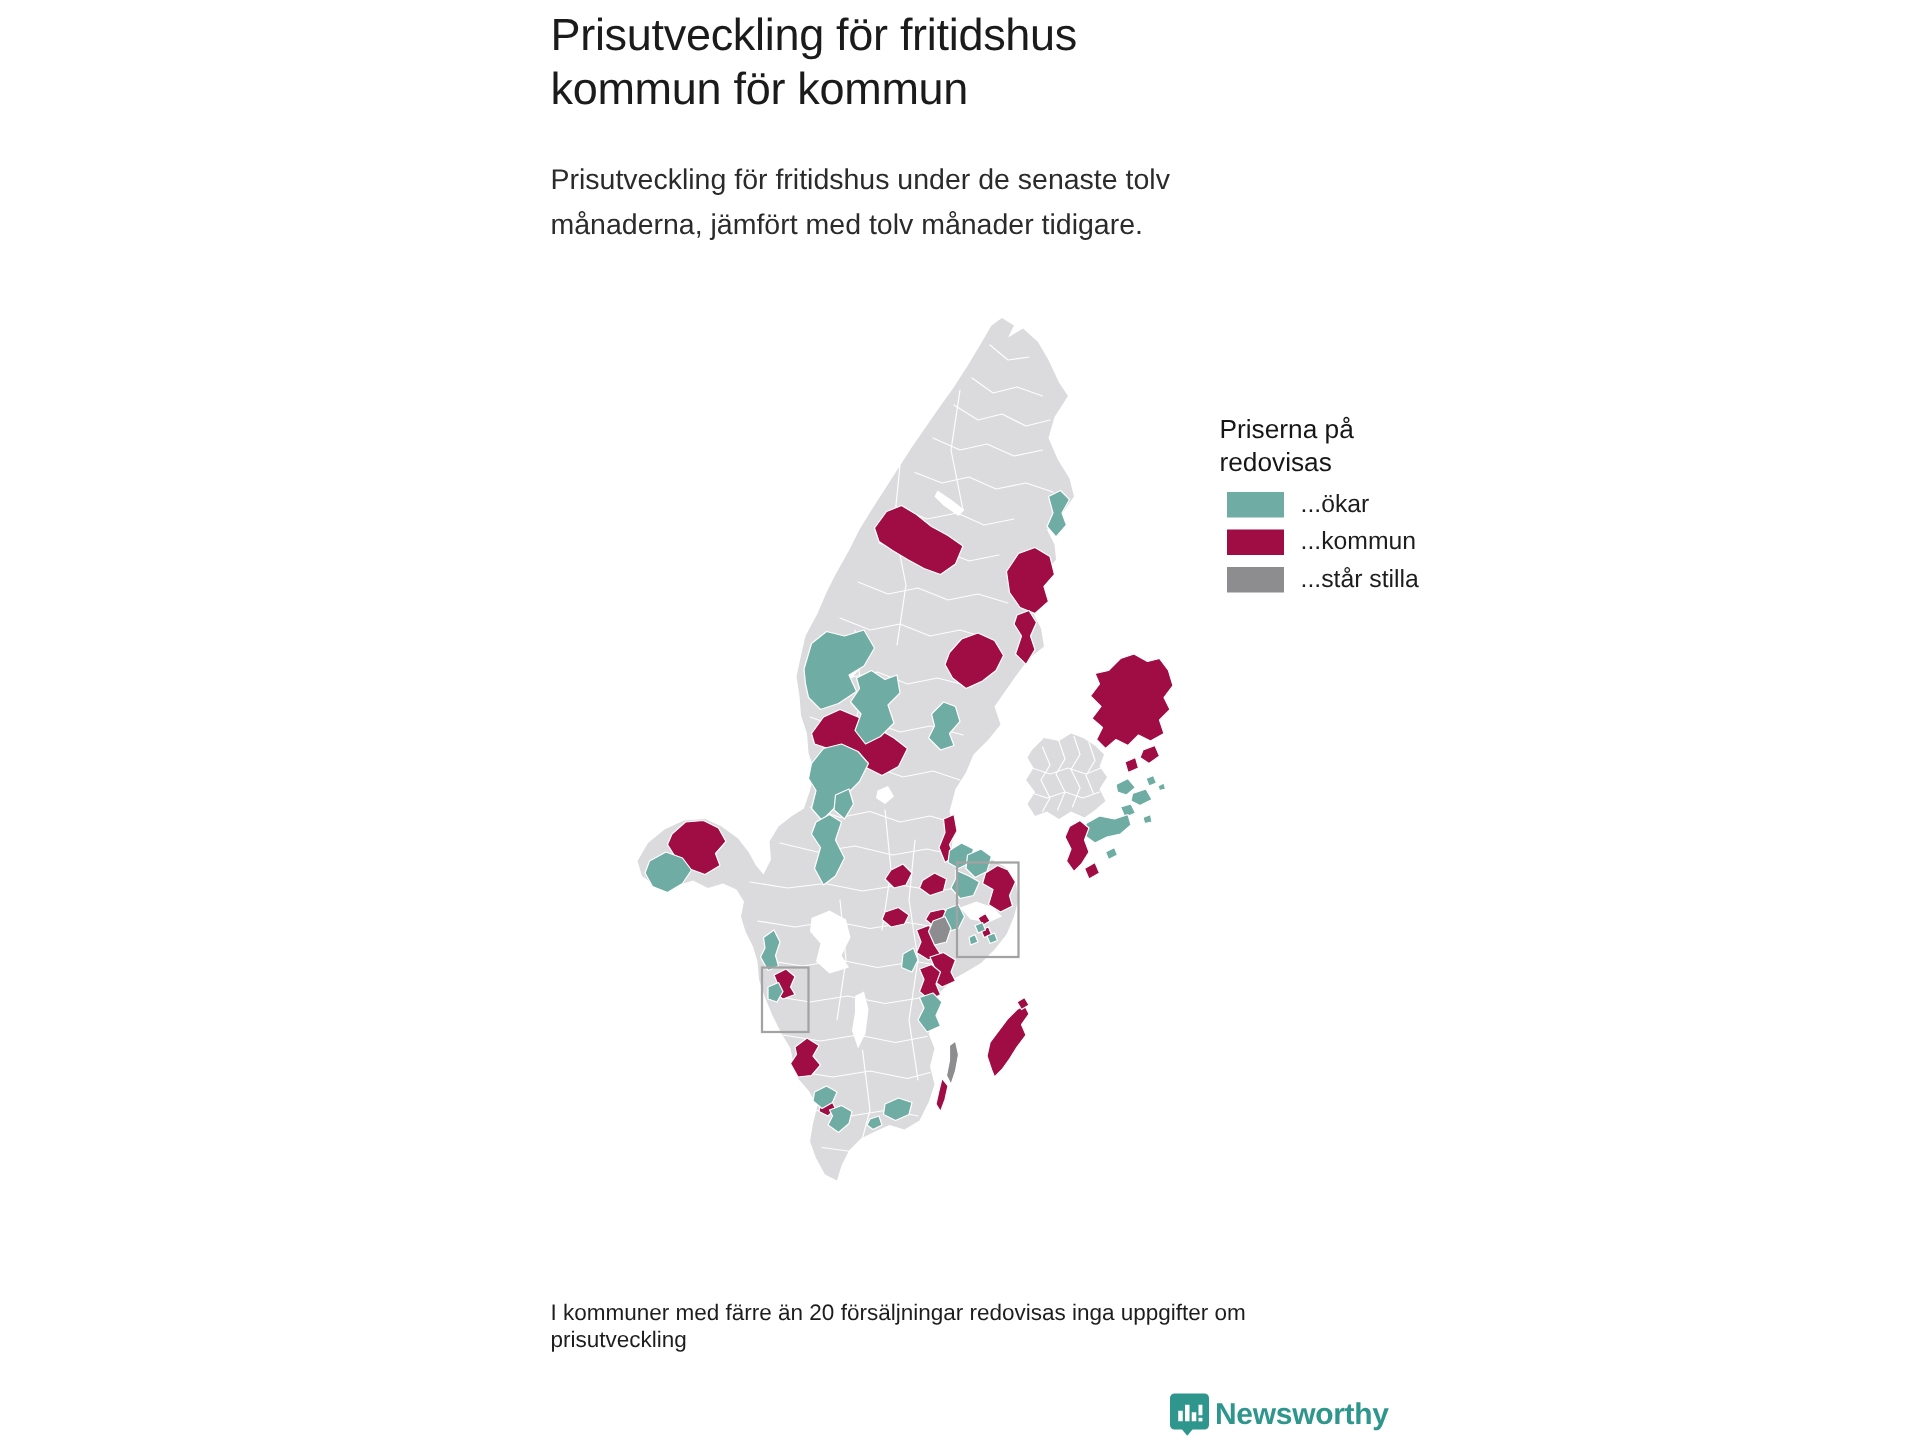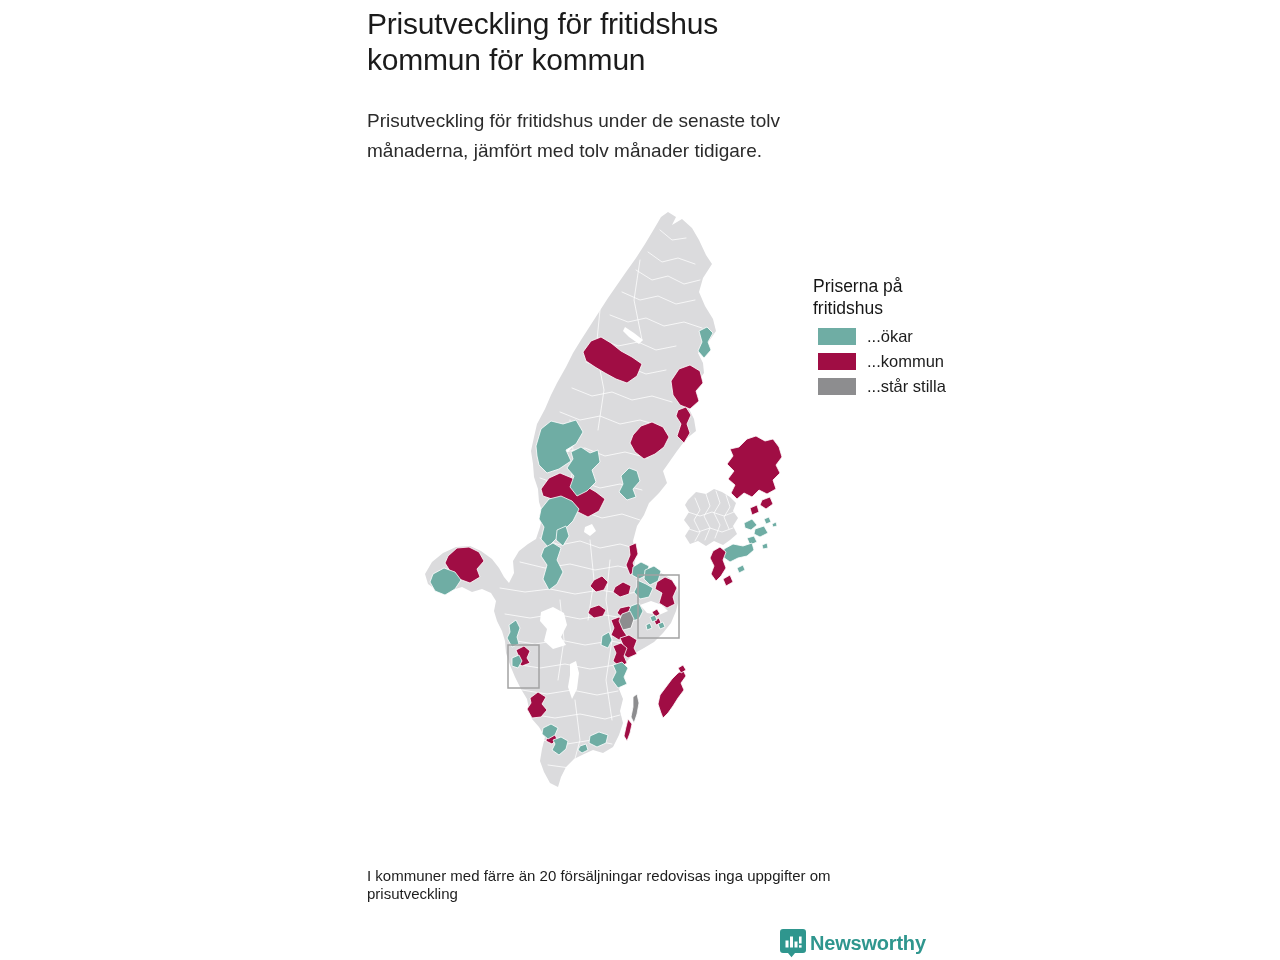--- a/index.html
+++ b/index.html
@@ -185,7 +185,7 @@
 <div class="legend">
   <div class="legend-title">
     <div>Priserna på</div>
-    <div>fritidshus</div>
+    <div>redovisas</div>
   </div>
   <div class="legend-rows">
     <div class="legend-row">

